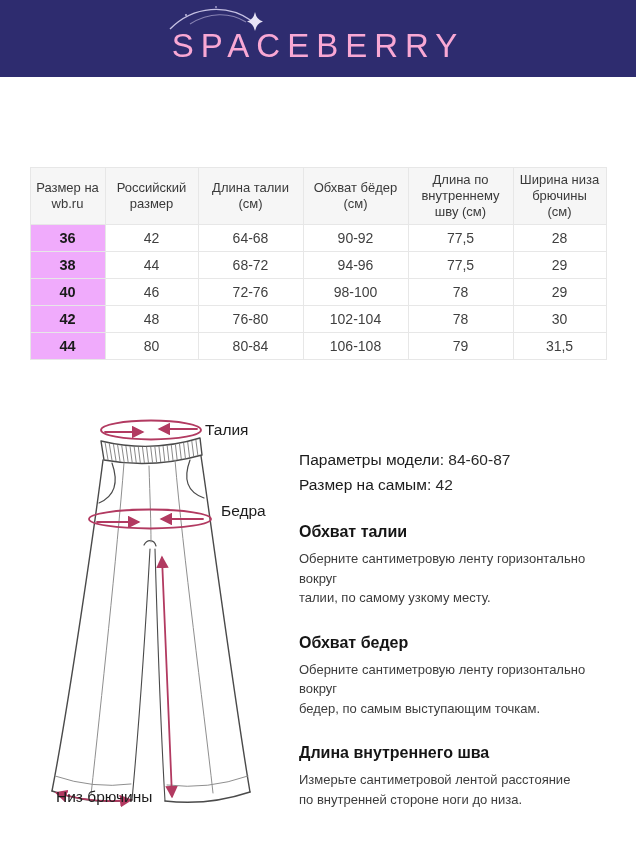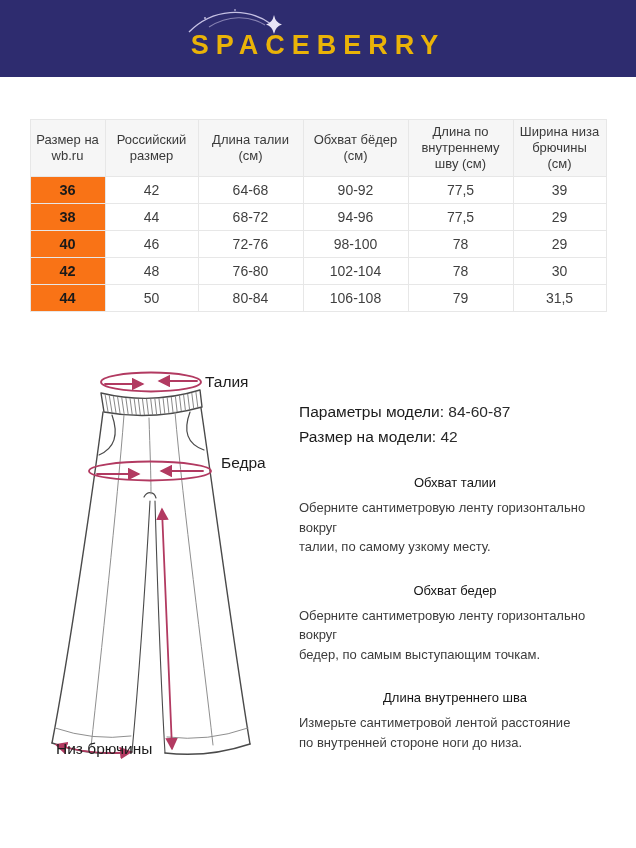--- a/index.html
+++ b/index.html
@@ -28,10 +28,10 @@
   .logo-wrap { position: relative; display: inline-block; }
   .logo-text {
     font-family: "Liberation Sans", sans-serif;
-    font-size: 27px;
-    font-weight: 700;
+    font-size: 33px;
+    font-weight: 400;
     letter-spacing: 7px;
-    color: #eab308;
+    color: #f9a8d4;
     line-height: 1;
     padding-top: 14px;
   }

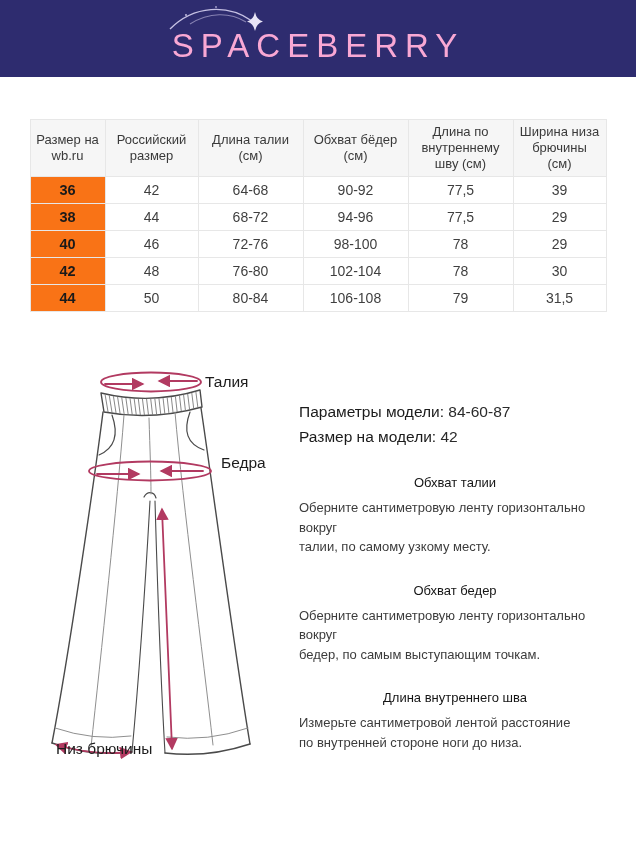--- a/index.html
+++ b/index.html
@@ -45,7 +45,7 @@
   }
 
   
-  .table-wrap { margin-top: 42px; }
+  .table-wrap { margin-top: 90px; }
   table.size-table {
     width: 576px;
     margin: 0 auto;

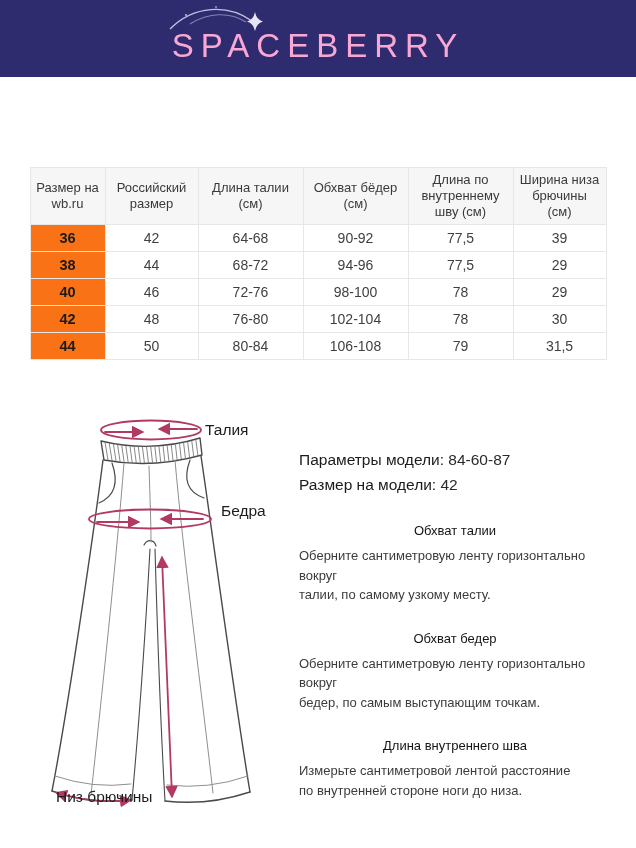--- a/index.html
+++ b/index.html
@@ -74,7 +74,7 @@
     background: #ffffff;
   }
   .size-table td.row-head {
-    background: #f97316;
+    background: #f0abfc;
     font-weight: 700;
     color: #1a1a1a;
     font-size: 14.5px;

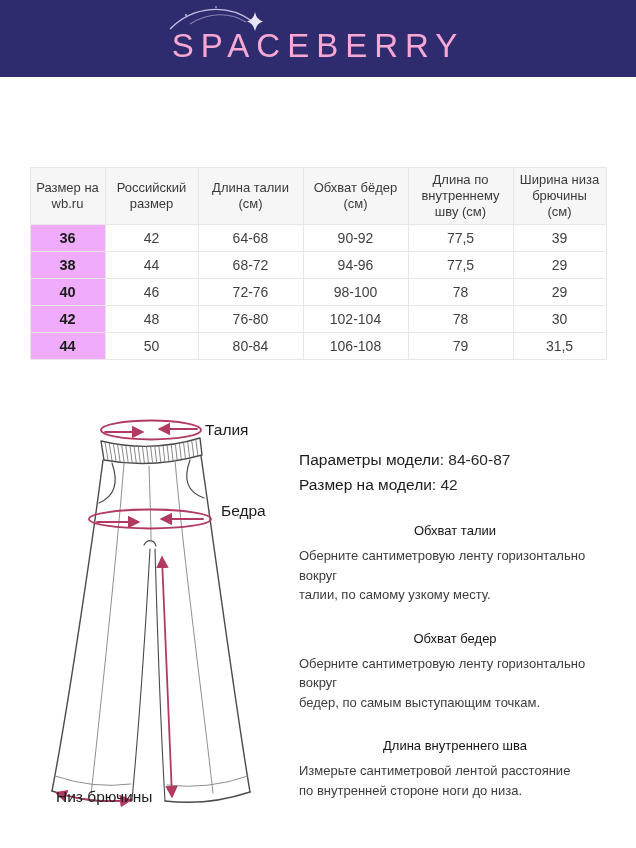--- a/index.html
+++ b/index.html
@@ -179,7 +179,7 @@
           <td>64-68</td>
           <td>90-92</td>
           <td>77,5</td>
-          <td>39</td>
+          <td>28</td>
         </tr>
         <tr>
           <td class="row-head">38</td>

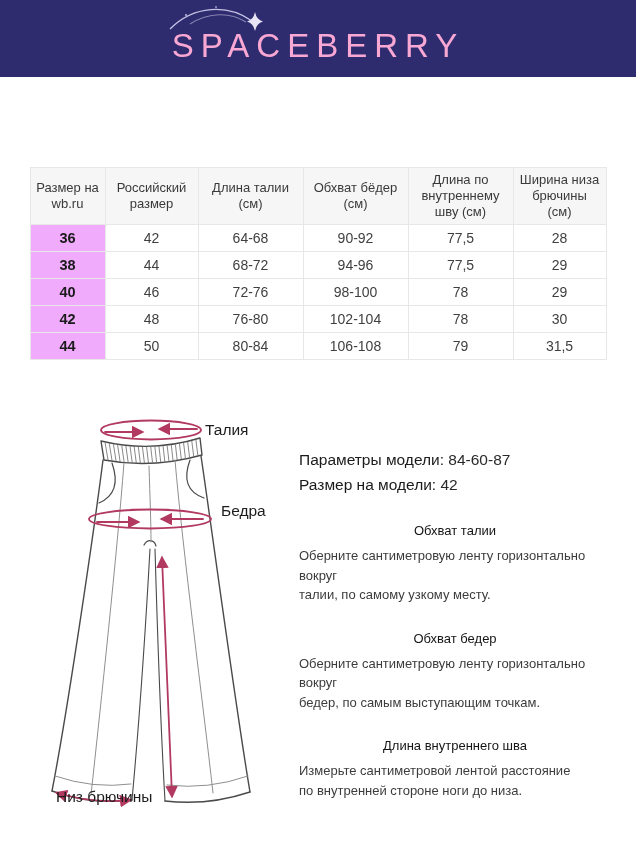--- a/index.html
+++ b/index.html
@@ -207,7 +207,7 @@
         </tr>
         <tr>
           <td class="row-head">44</td>
-          <td>50</td>
+          <td>80</td>
           <td>80-84</td>
           <td>106-108</td>
           <td>79</td>

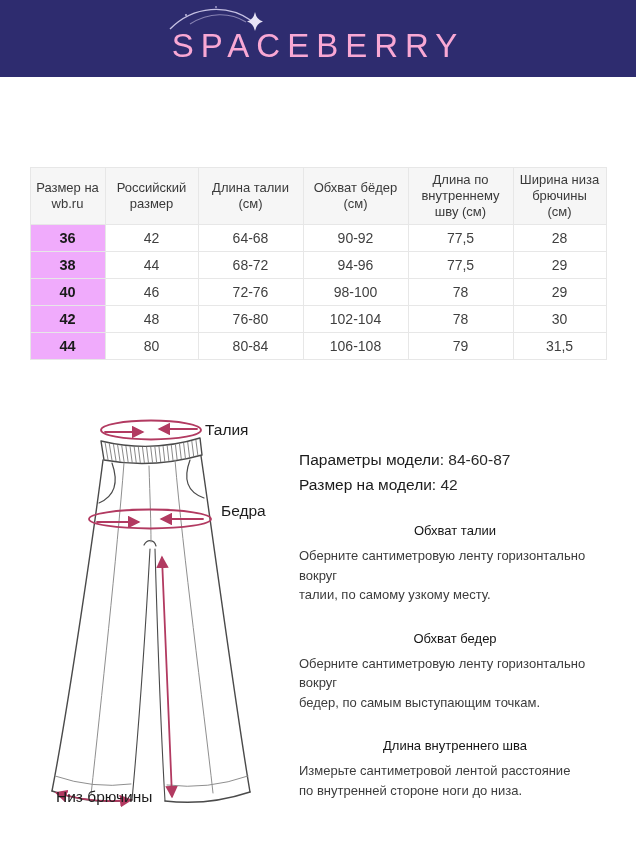--- a/index.html
+++ b/index.html
@@ -308,7 +308,7 @@
           <span class="val">84-60-87</span>
         </div>
         <div class="model-line">
-          <span class="lab">Размер на модели:</span>
+          <span class="lab">Размер на самым:</span>
           <span class="val">42</span>
         </div>
       </div>

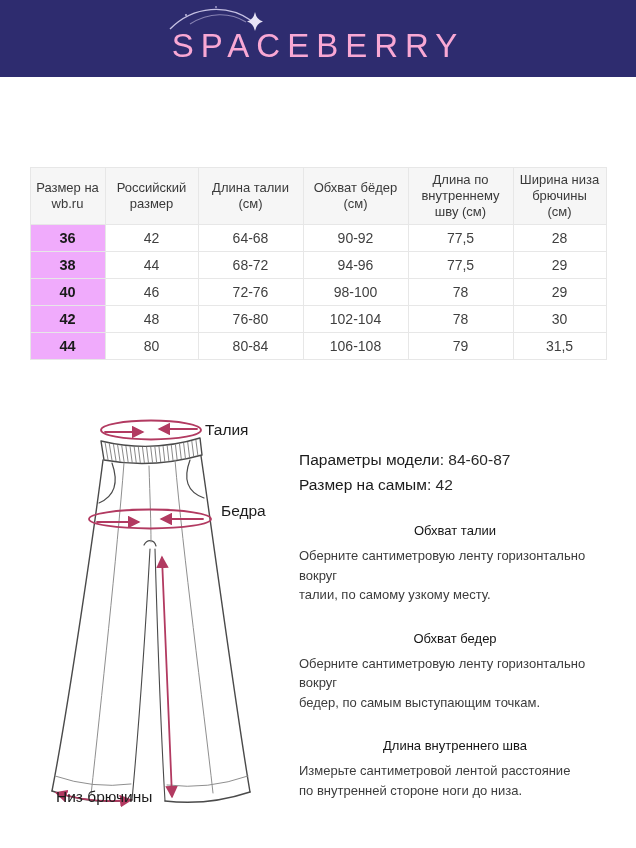--- a/index.html
+++ b/index.html
@@ -121,11 +121,10 @@
   .measure-section { margin-top: 26px; }
   .measure-section:first-of-type { margin-top: 35px; }
   .measure-title {
-    font-size: 13px;
-    font-weight: 400;
+    font-size: 16px;
+    font-weight: 700;
     color: #151515;
     margin-bottom: 8px;
-    text-align: center;
   }
   .measure-text {
     font-size: 13px;

